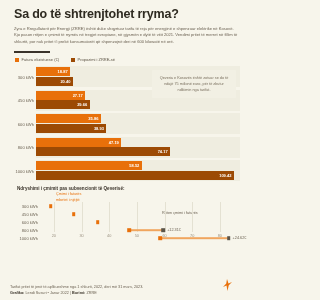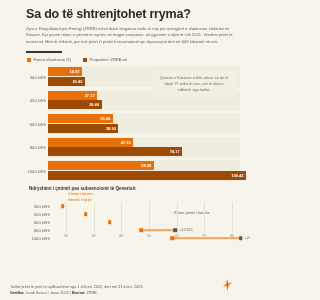--- a/index.html
+++ b/index.html
@@ -11,7 +11,7 @@
     overflow:hidden;
     position:relative;
   }
-  .page{position:relative;width:250px;height:300px;box-sizing:border-box;padding:8px 10px 0 26px;}
+  .page{position:relative;width:250px;height:300px;box-sizing:border-box;padding:8px 10px 0 14px;}
 
   .title{
     font-size:12.5px;font-weight:bold;color:#2e2a20;

